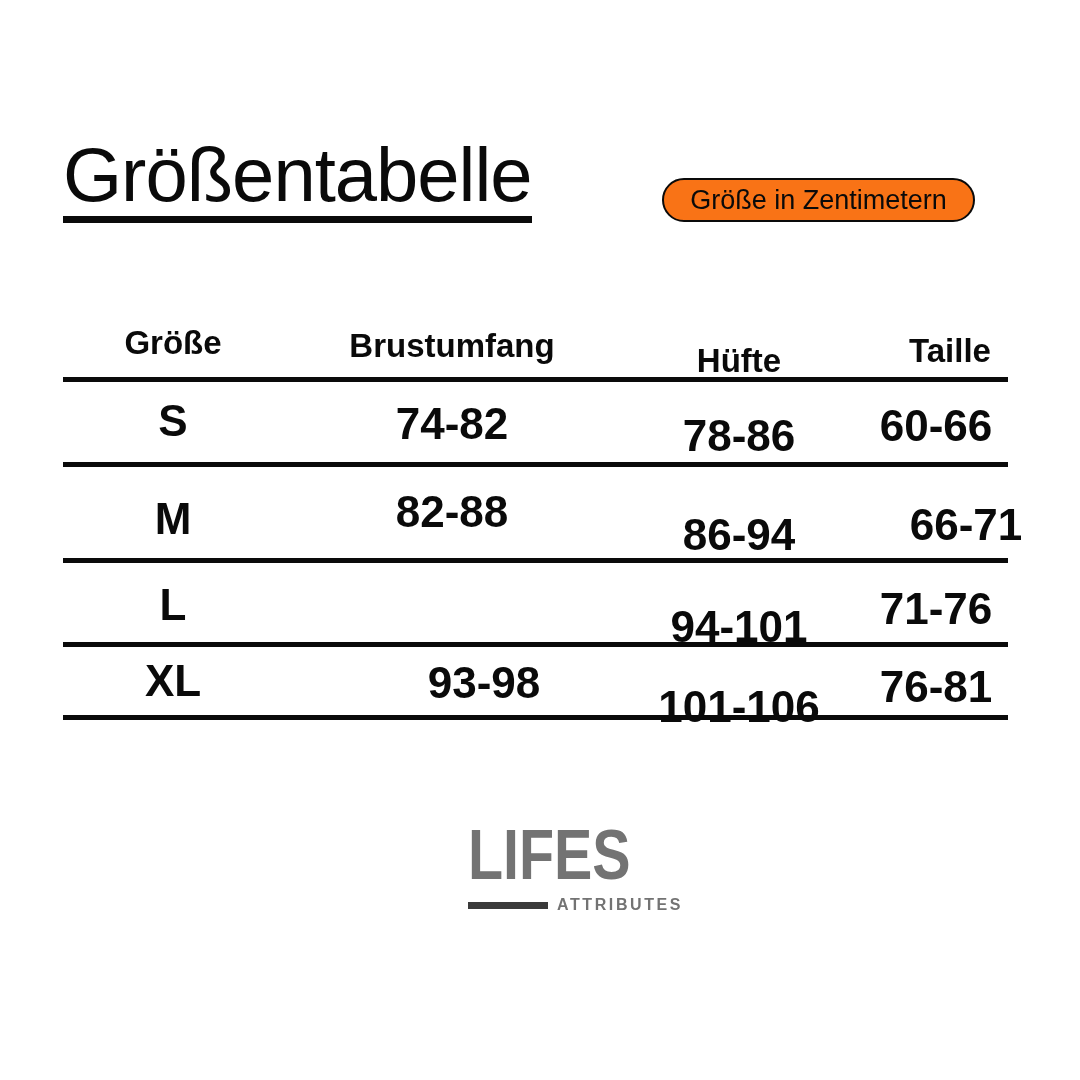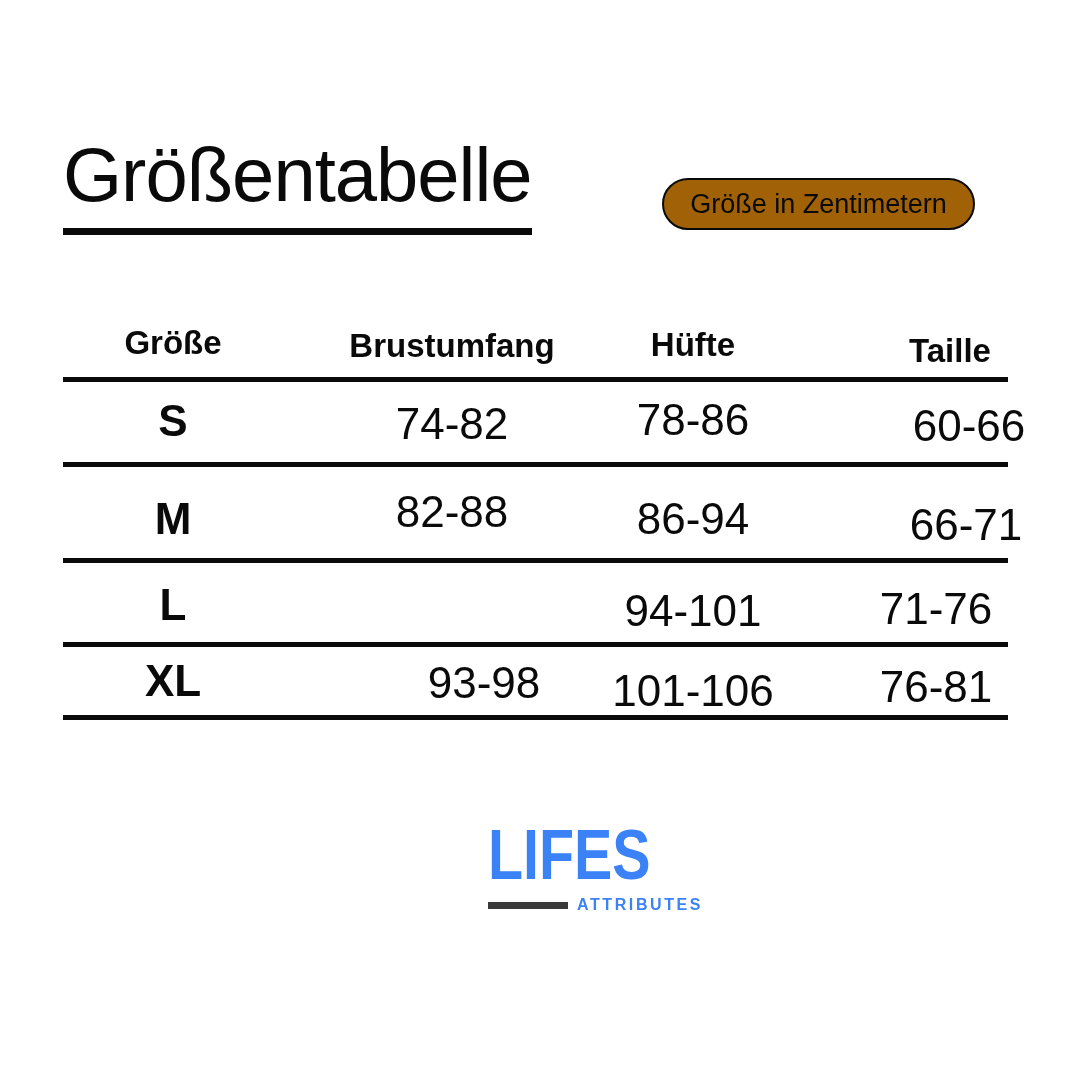--- a/index.html
+++ b/index.html
@@ -28,7 +28,7 @@
     letter-spacing: -1px;
     line-height: 1.02;
     border-bottom: 7px solid #0a0a0a;
-    padding-bottom: 14px;
+    padding-bottom: 2px;
   }
 
   

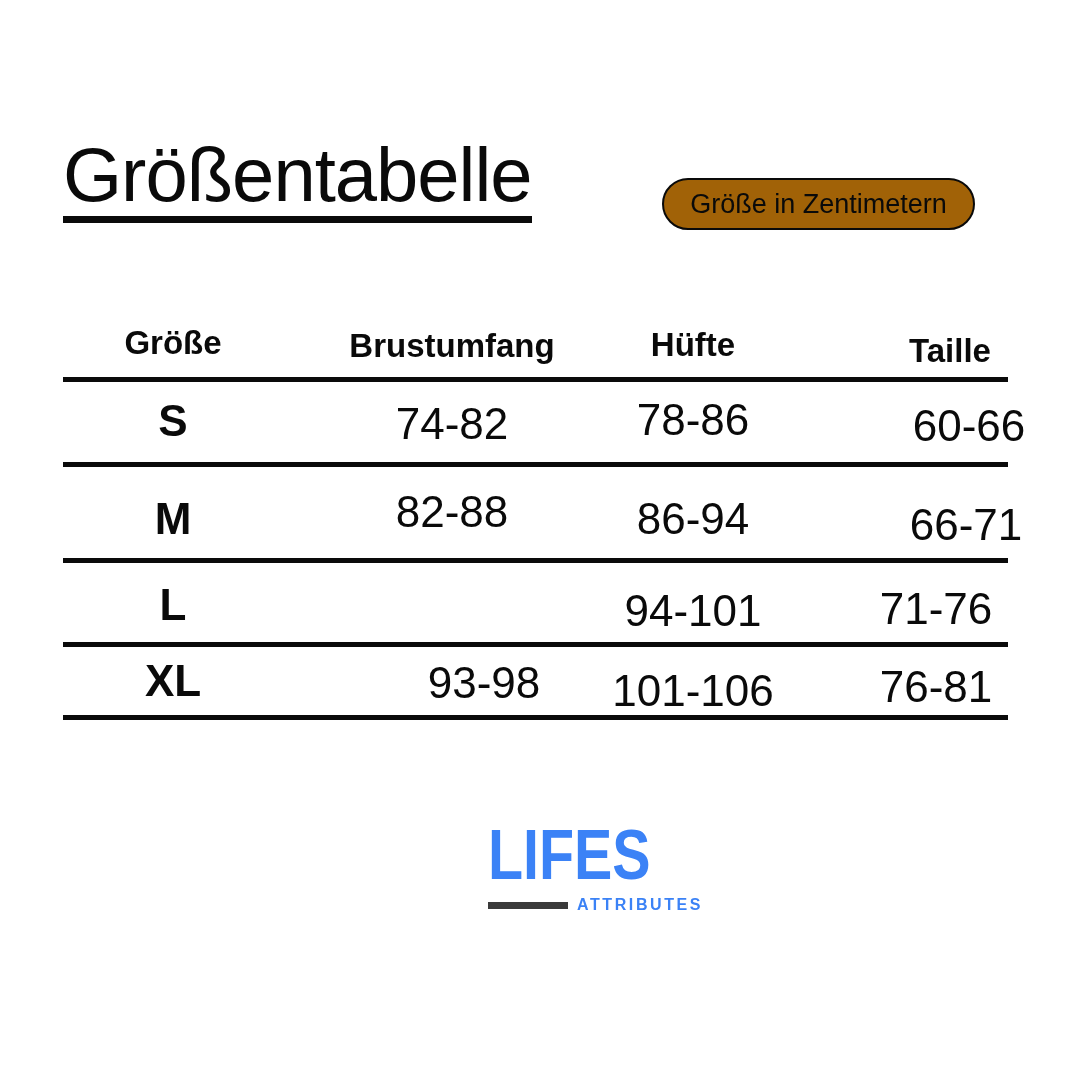--- a/index.html
+++ b/index.html
@@ -37,7 +37,7 @@
     left: 662px;
     top: 178px;
     width: 313px;
-    height: 52px;
+    height: 44px;
     border: 2.5px solid #0a0a0a;
     border-radius: 32px;
     display: flex;
@@ -45,7 +45,7 @@
     justify-content: center;
     font-size: 27px;
     font-weight: 400;
-    background: #a16207;
+    background: #f97316;
   }
 
   

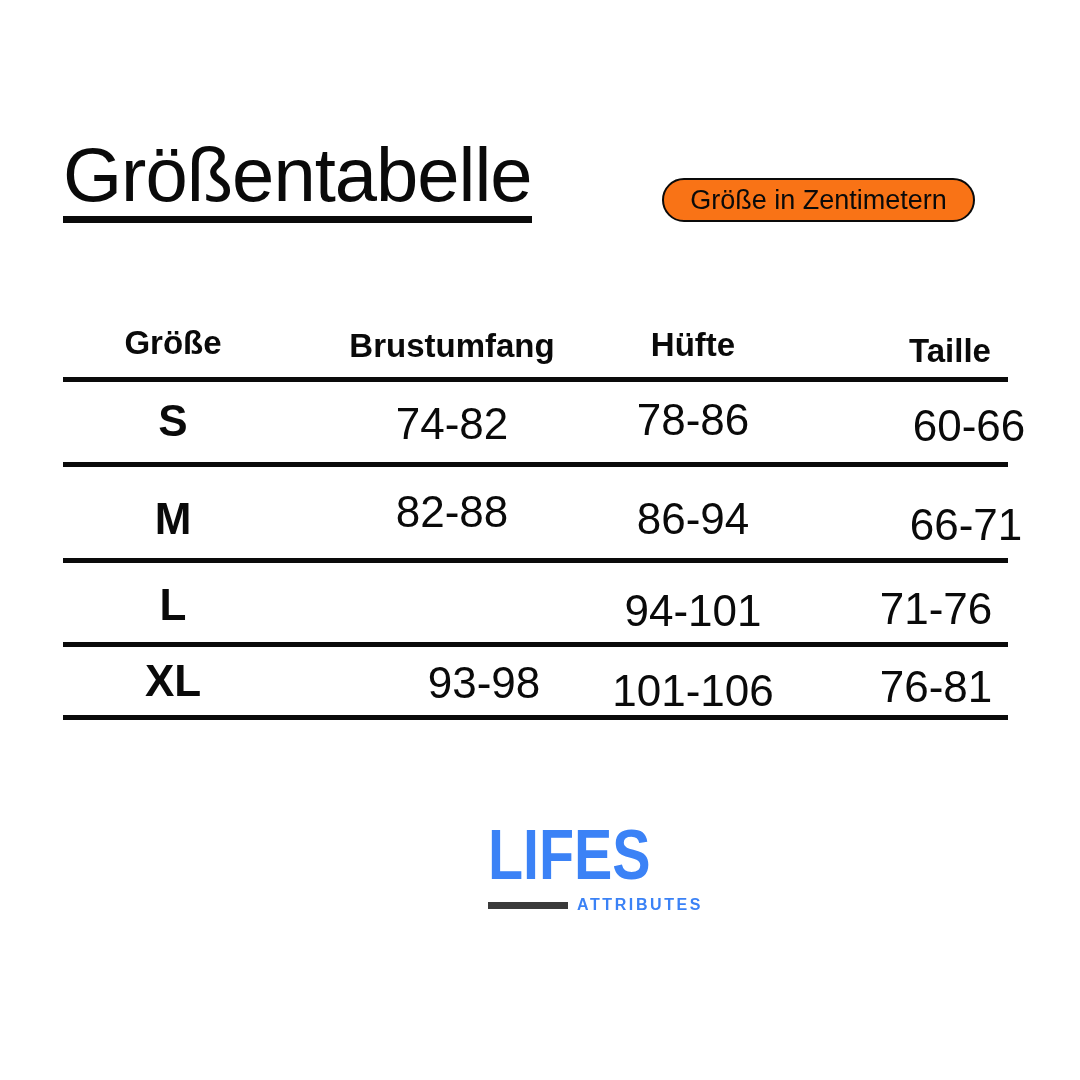--- a/index.html
+++ b/index.html
@@ -73,7 +73,7 @@
   }
   .c1 { left: 110px; }
   .c2 { left: 389px; }
-  .c3 { left: 630px; }
+  .c3 { left: 676px; margin-top: 16px; }
   .c4 { left: 873px; }
   .head-cell { font-weight: 700; font-size: 33px; }
   .size-cell { font-weight: 700; font-size: 44px; }

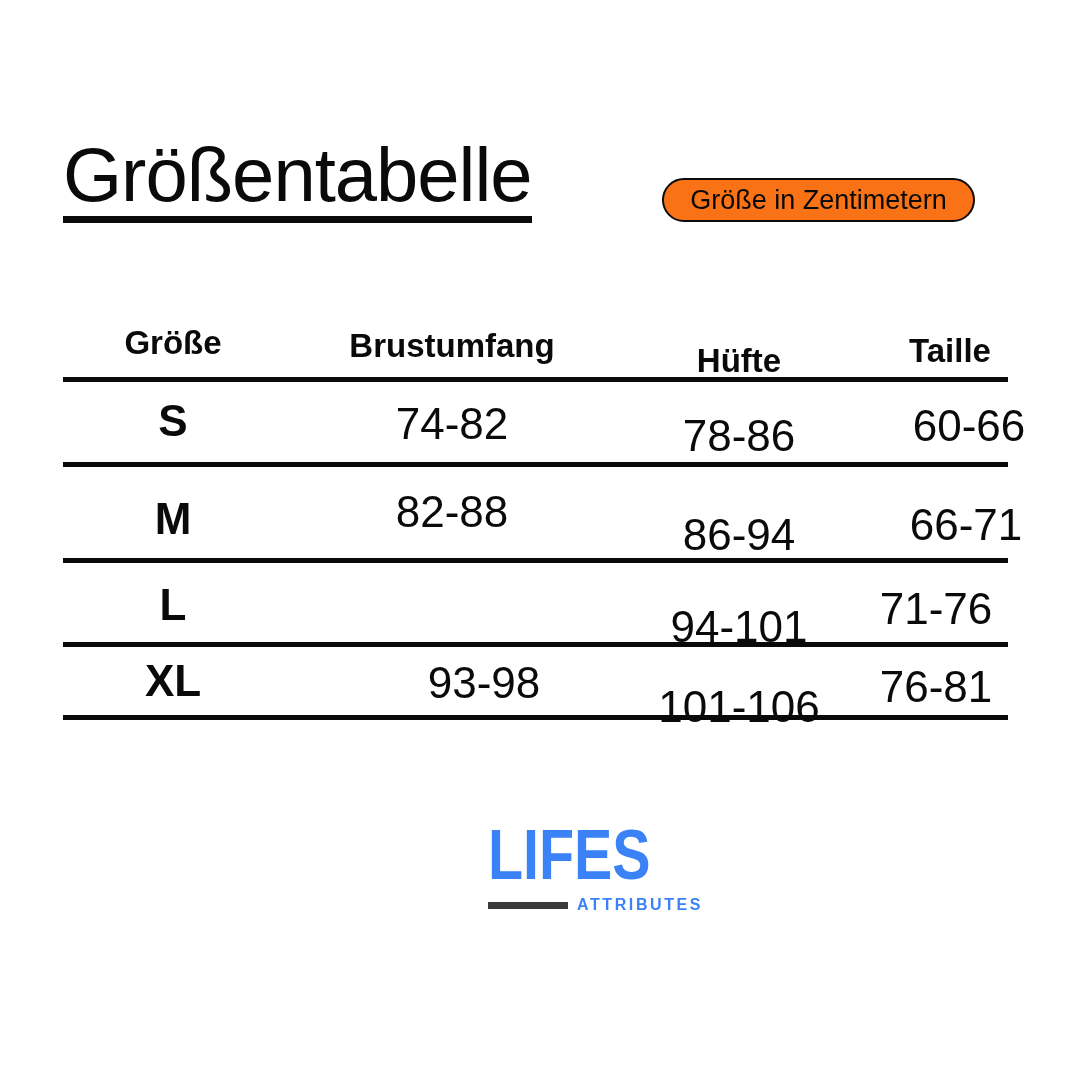--- a/index.html
+++ b/index.html
@@ -77,7 +77,7 @@
   .c4 { left: 873px; }
   .head-cell { font-weight: 700; font-size: 33px; }
   .size-cell { font-weight: 700; font-size: 44px; }
-  .val-cell  { font-weight: 400; font-size: 44px; text-align: right; }
+  .val-cell  { font-weight: 700; font-size: 44px; text-align: right; }
 
   
   .t-header .c1 { top: calc(50% - 3px); text-align: center; }

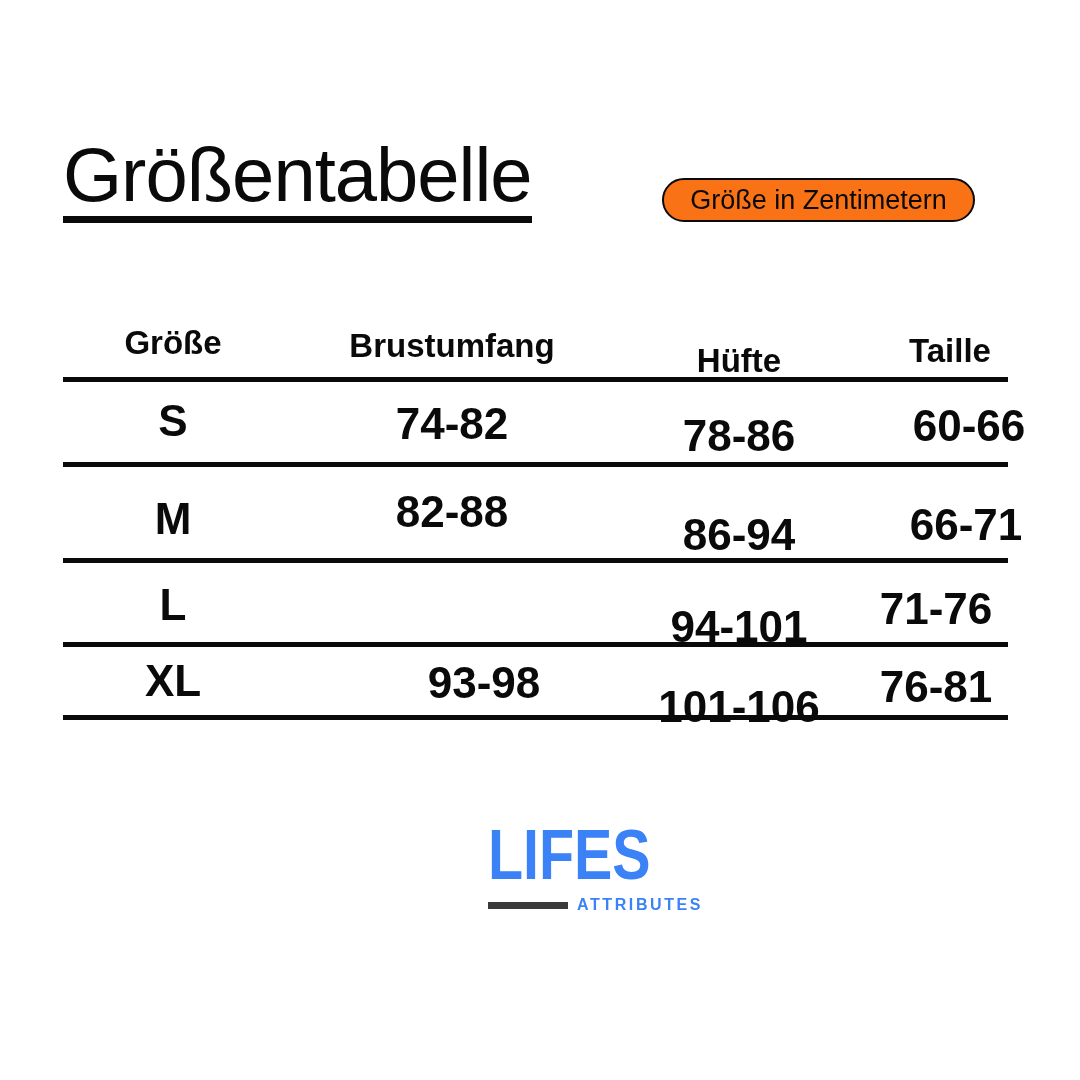--- a/index.html
+++ b/index.html
@@ -87,7 +87,7 @@
   .row-s .c1 { top: calc(50% - 1px); }
   .row-s .c2 { top: calc(50% + 2px); }
   .row-s .c3 { top: calc(50% - 2px); }
-  .row-s .c4 { top: calc(50% + 4px); margin-left: 33px; }
+  .row-s .c4 { top: calc(50% + 4px); }
   .row-m .c1 { top: calc(50% + 6px); }
   .row-m .c2 { top: calc(50% - 1px); }
   .row-m .c3 { top: calc(50% + 6px); }

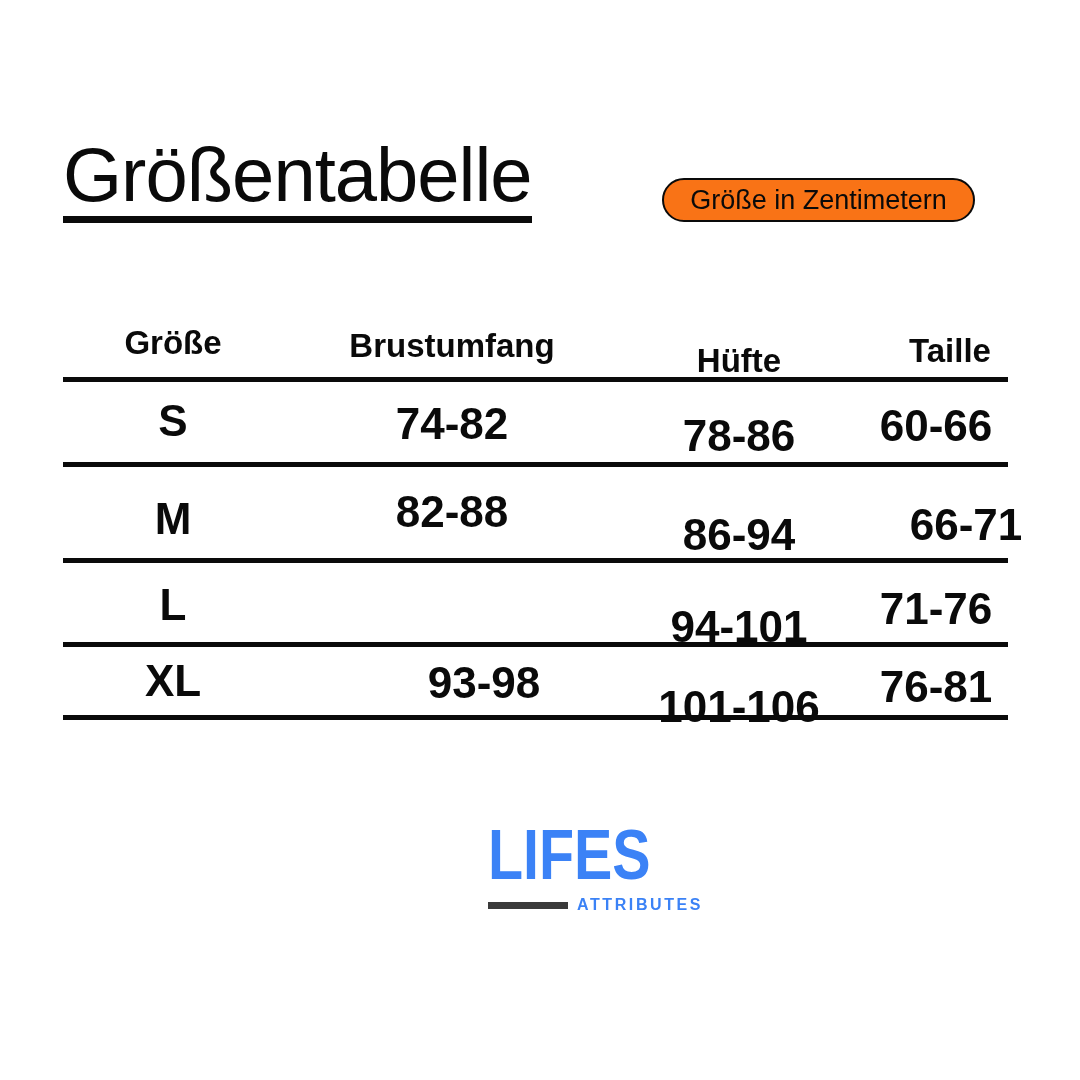--- a/index.html
+++ b/index.html
@@ -107,8 +107,7 @@
     left: 468px;
     top: 820px;
     width: 180px;
-    color: #3b82f6;
-    margin-left: 20px;
+    color: #737373;
   }
   .logo-name {
     font-size: 70px;

